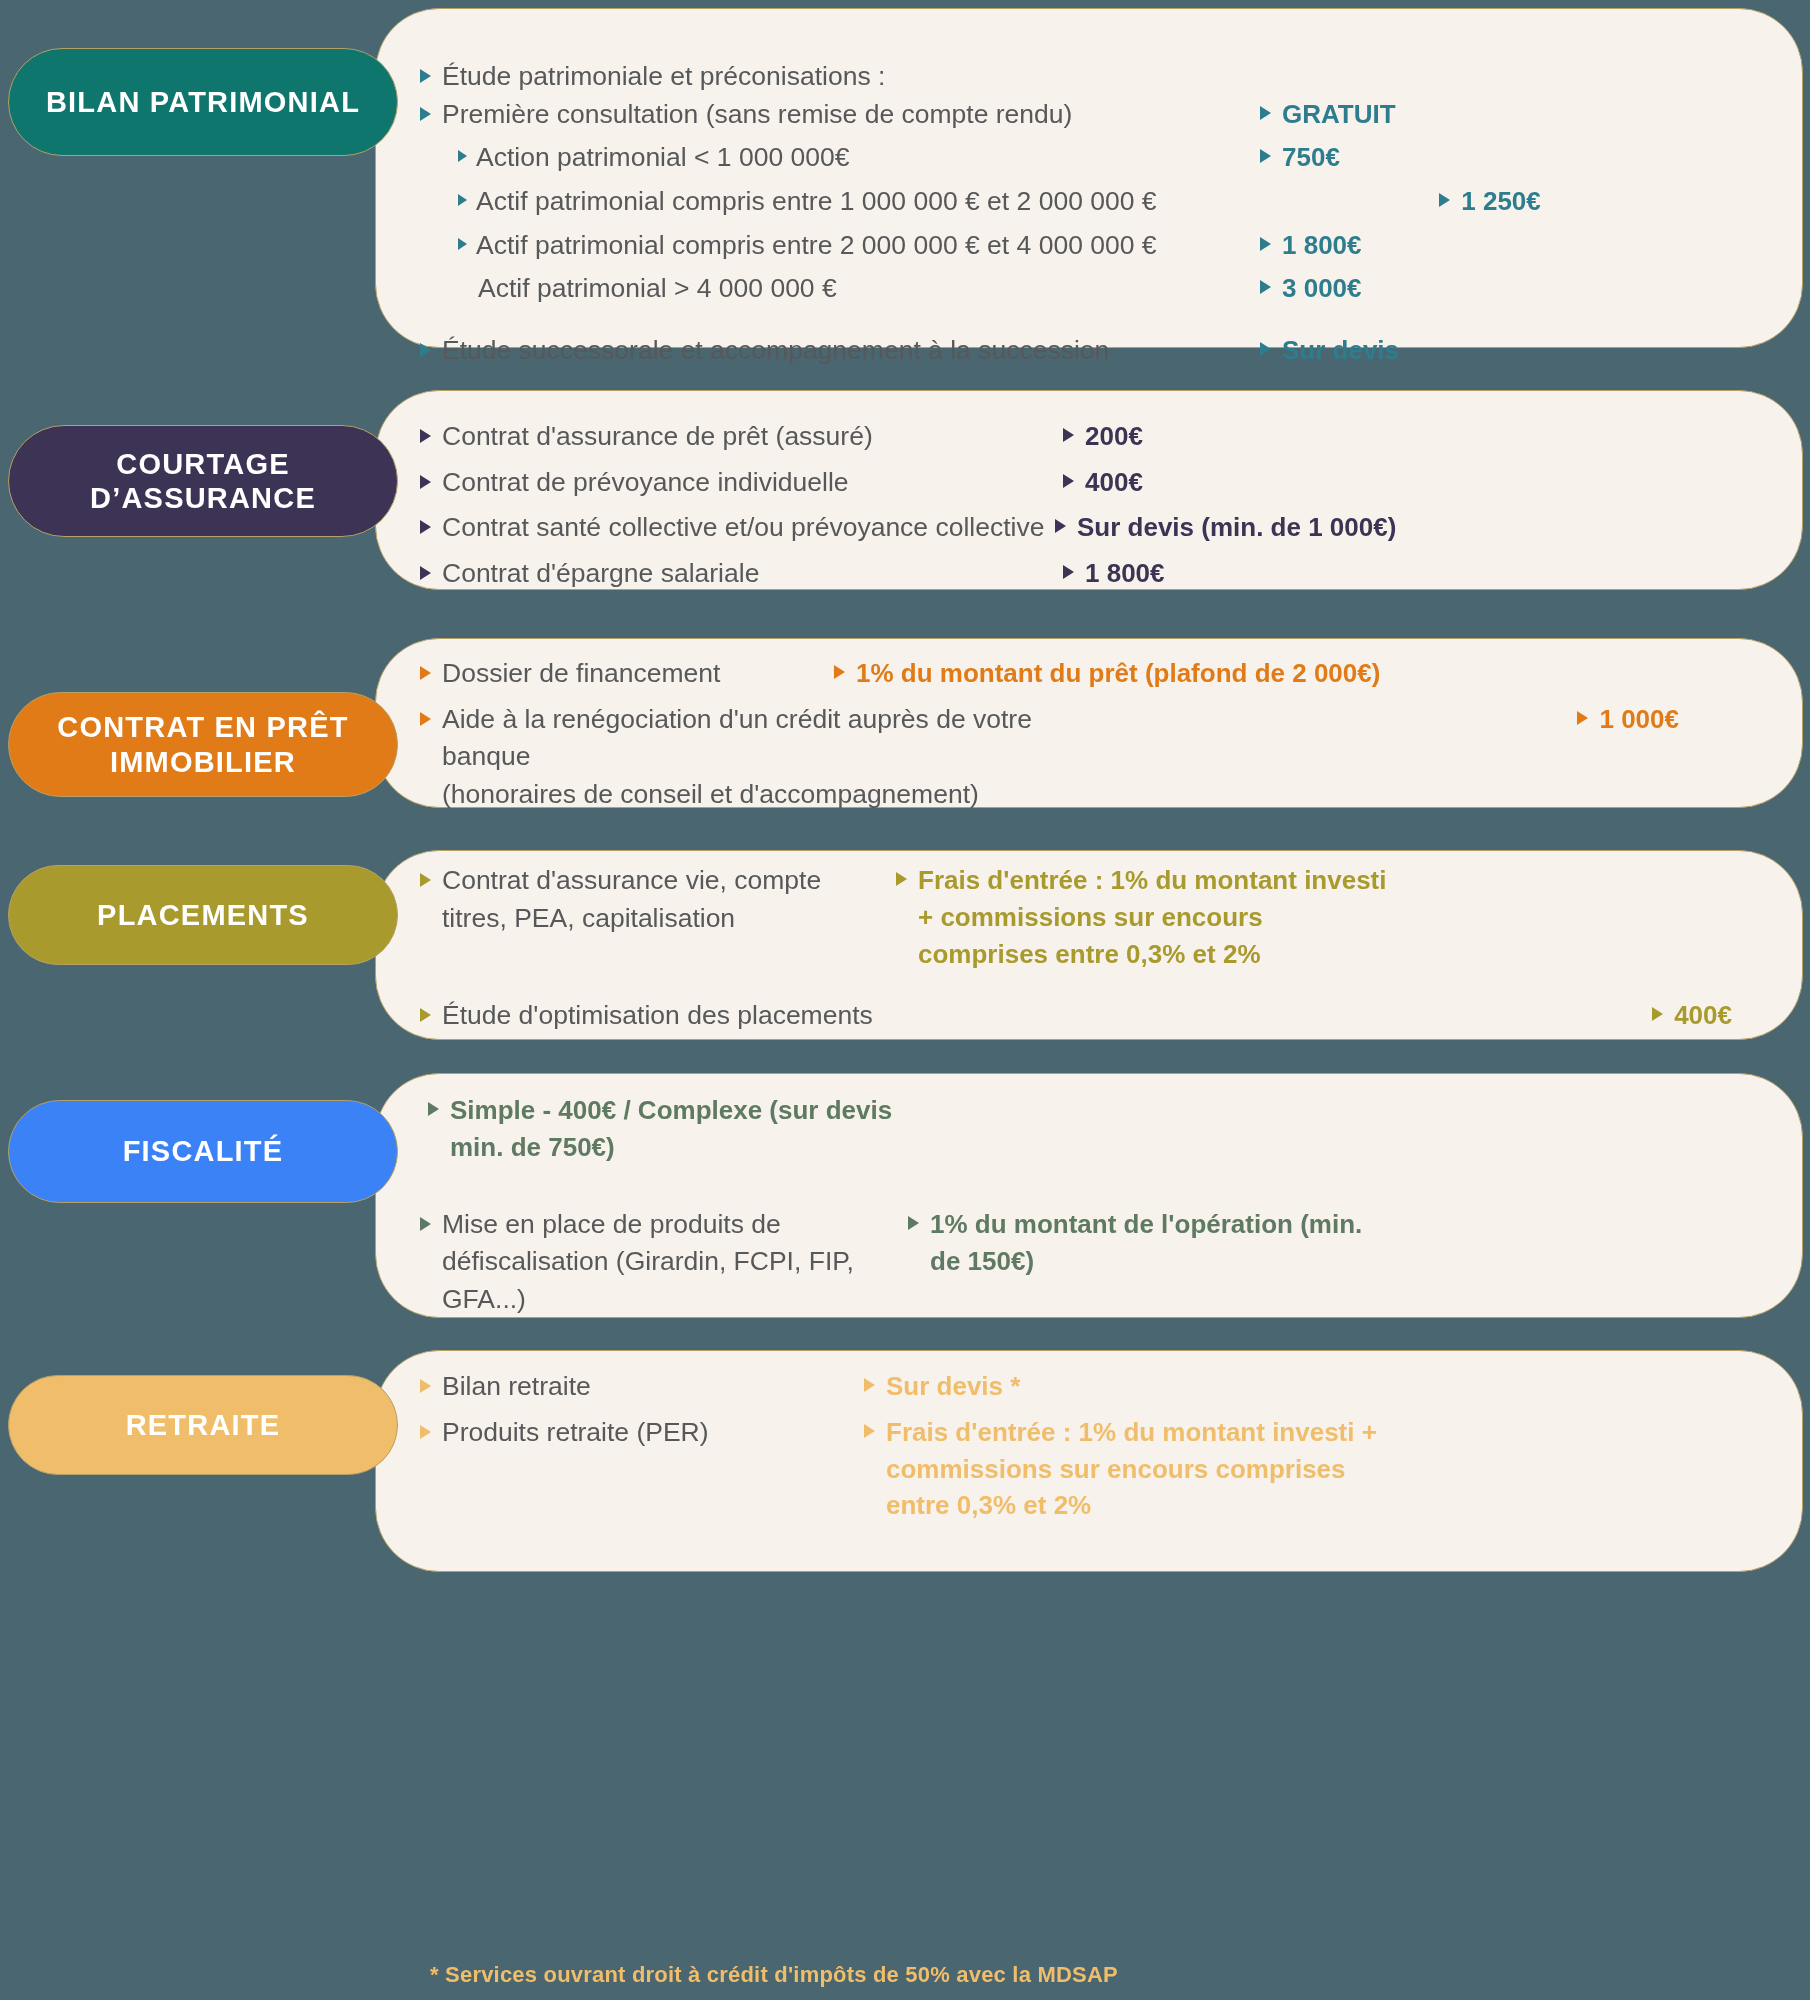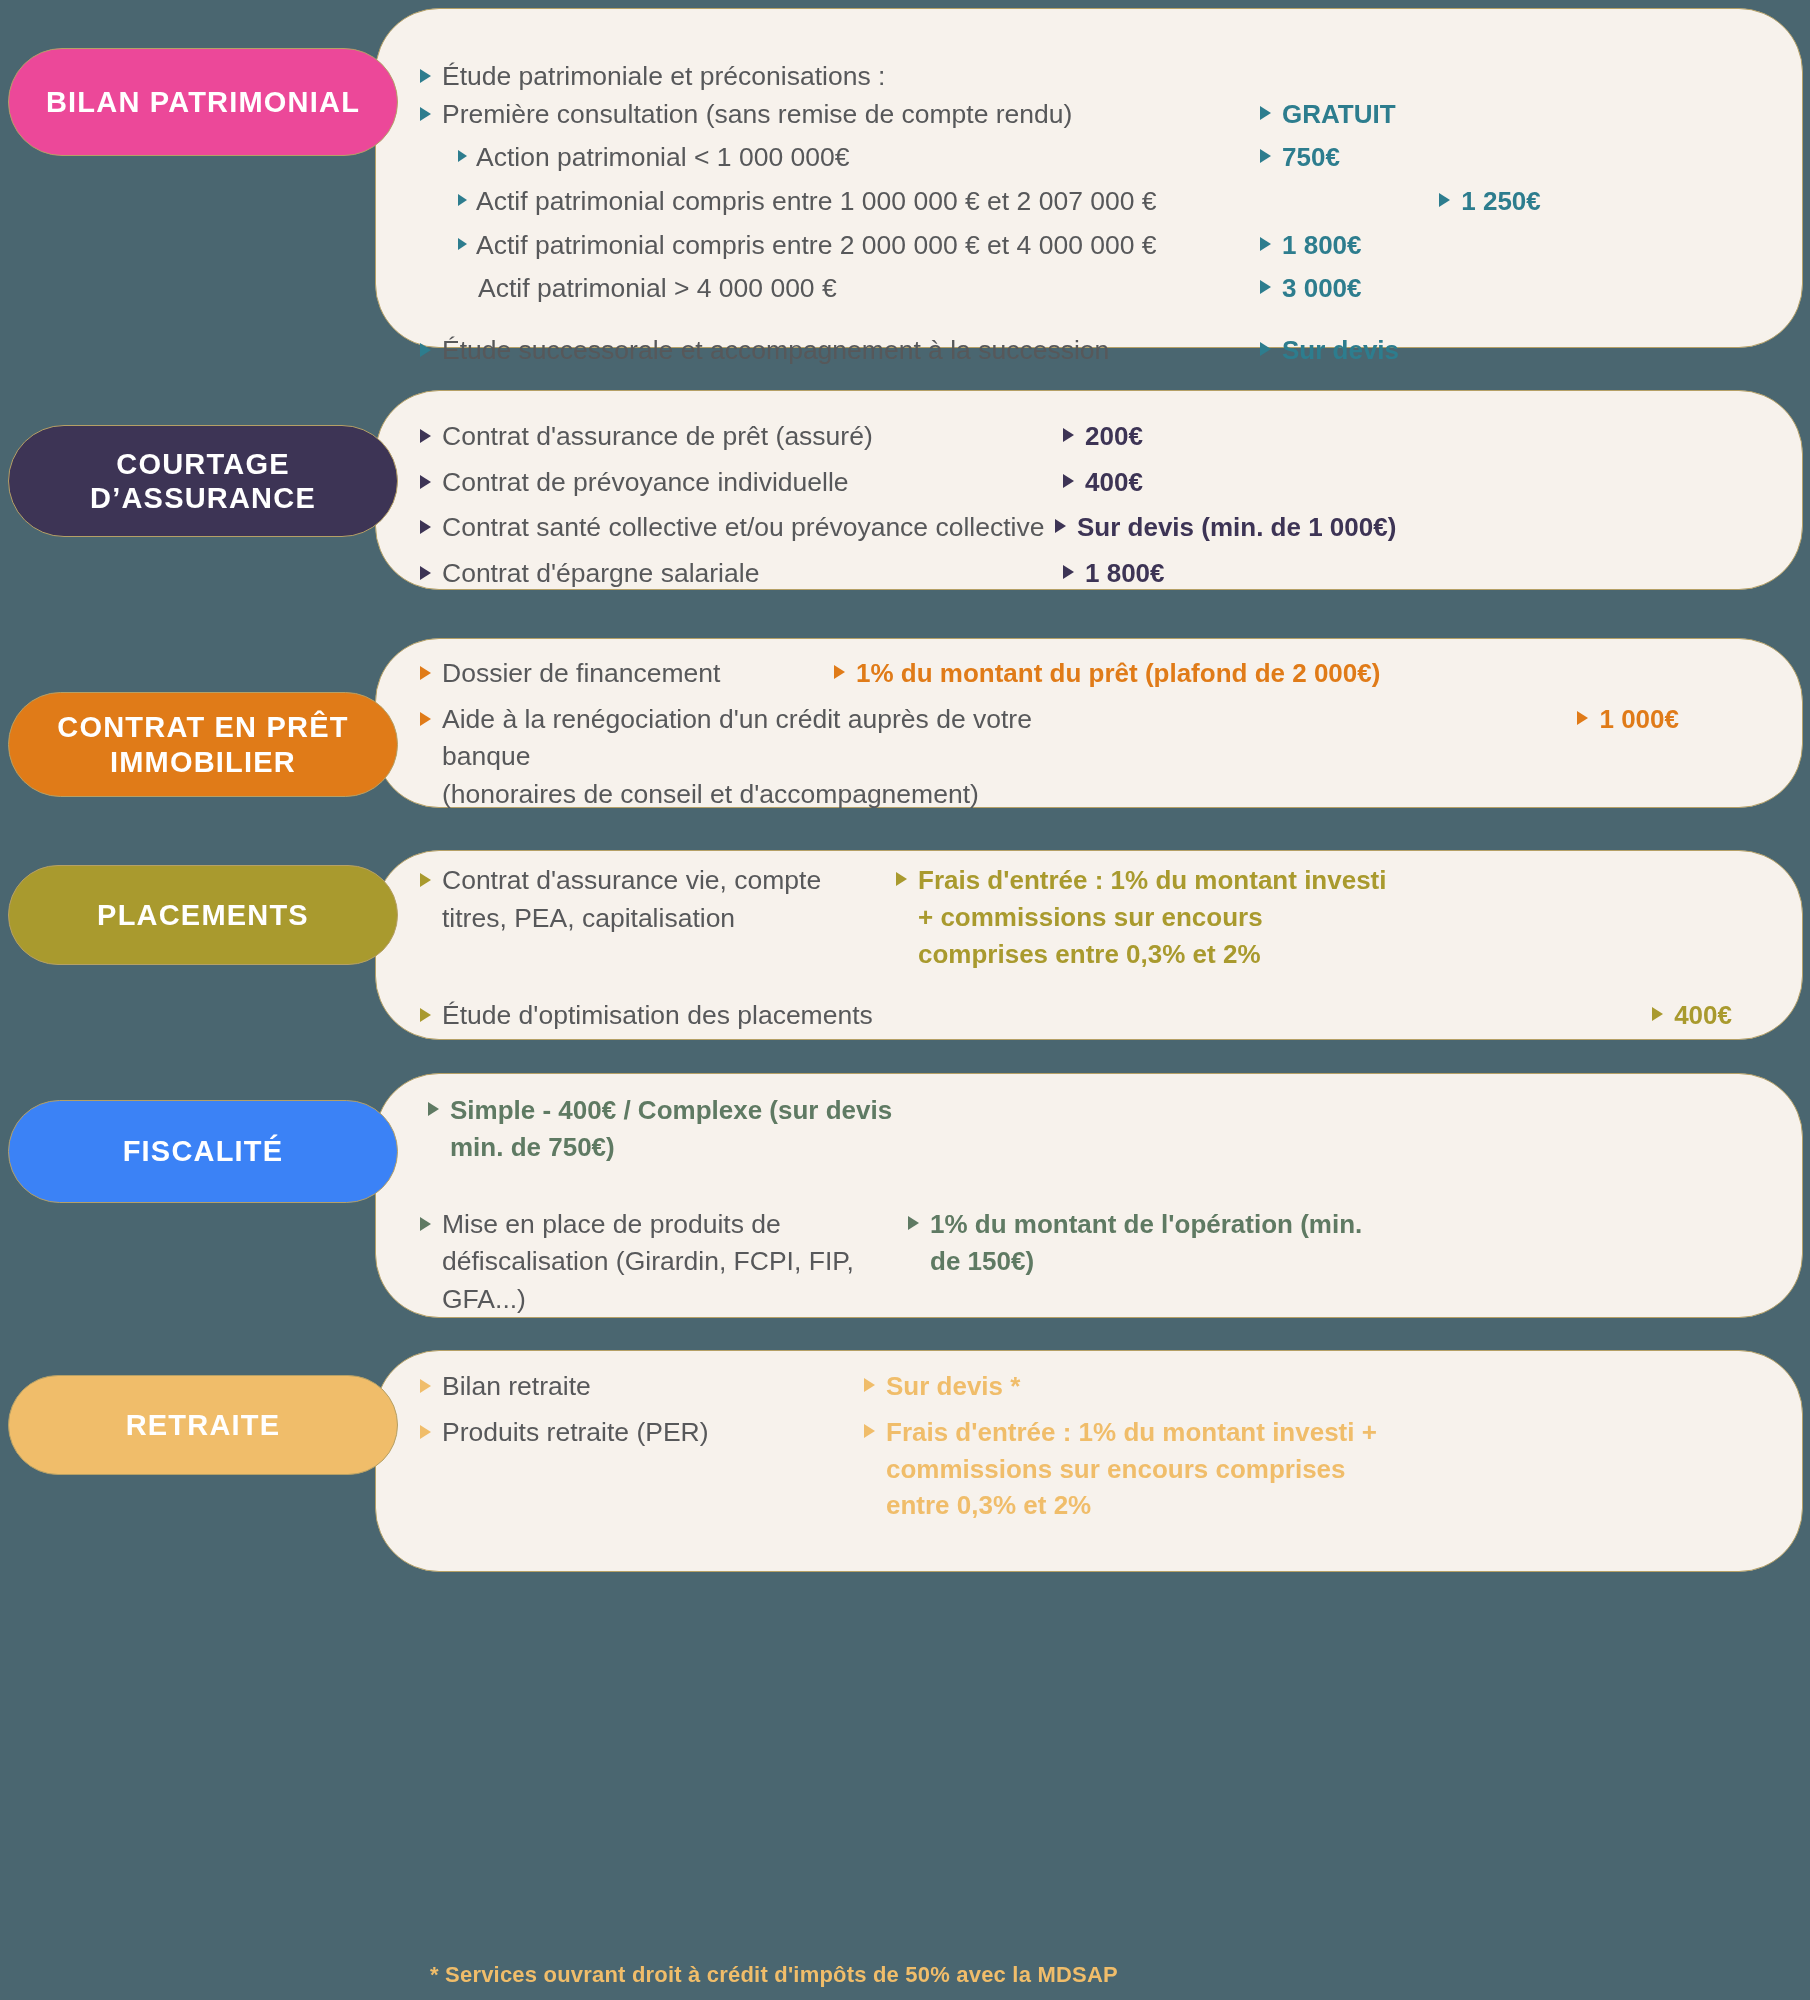--- a/index.html
+++ b/index.html
@@ -116,7 +116,7 @@
 
   <div class="section">
     <div class="card" style="left:375px; top:8px; width:1428px; height:340px;"></div>
-    <div class="pill" style="left:8px; top:48px; width:390px; height:108px; background:#ec4899;">
+    <div class="pill" style="left:8px; top:48px; width:390px; height:108px; background:#0f766e;">
       <span class="pill-label">BILAN PATRIMONIAL</span>
     </div>
 

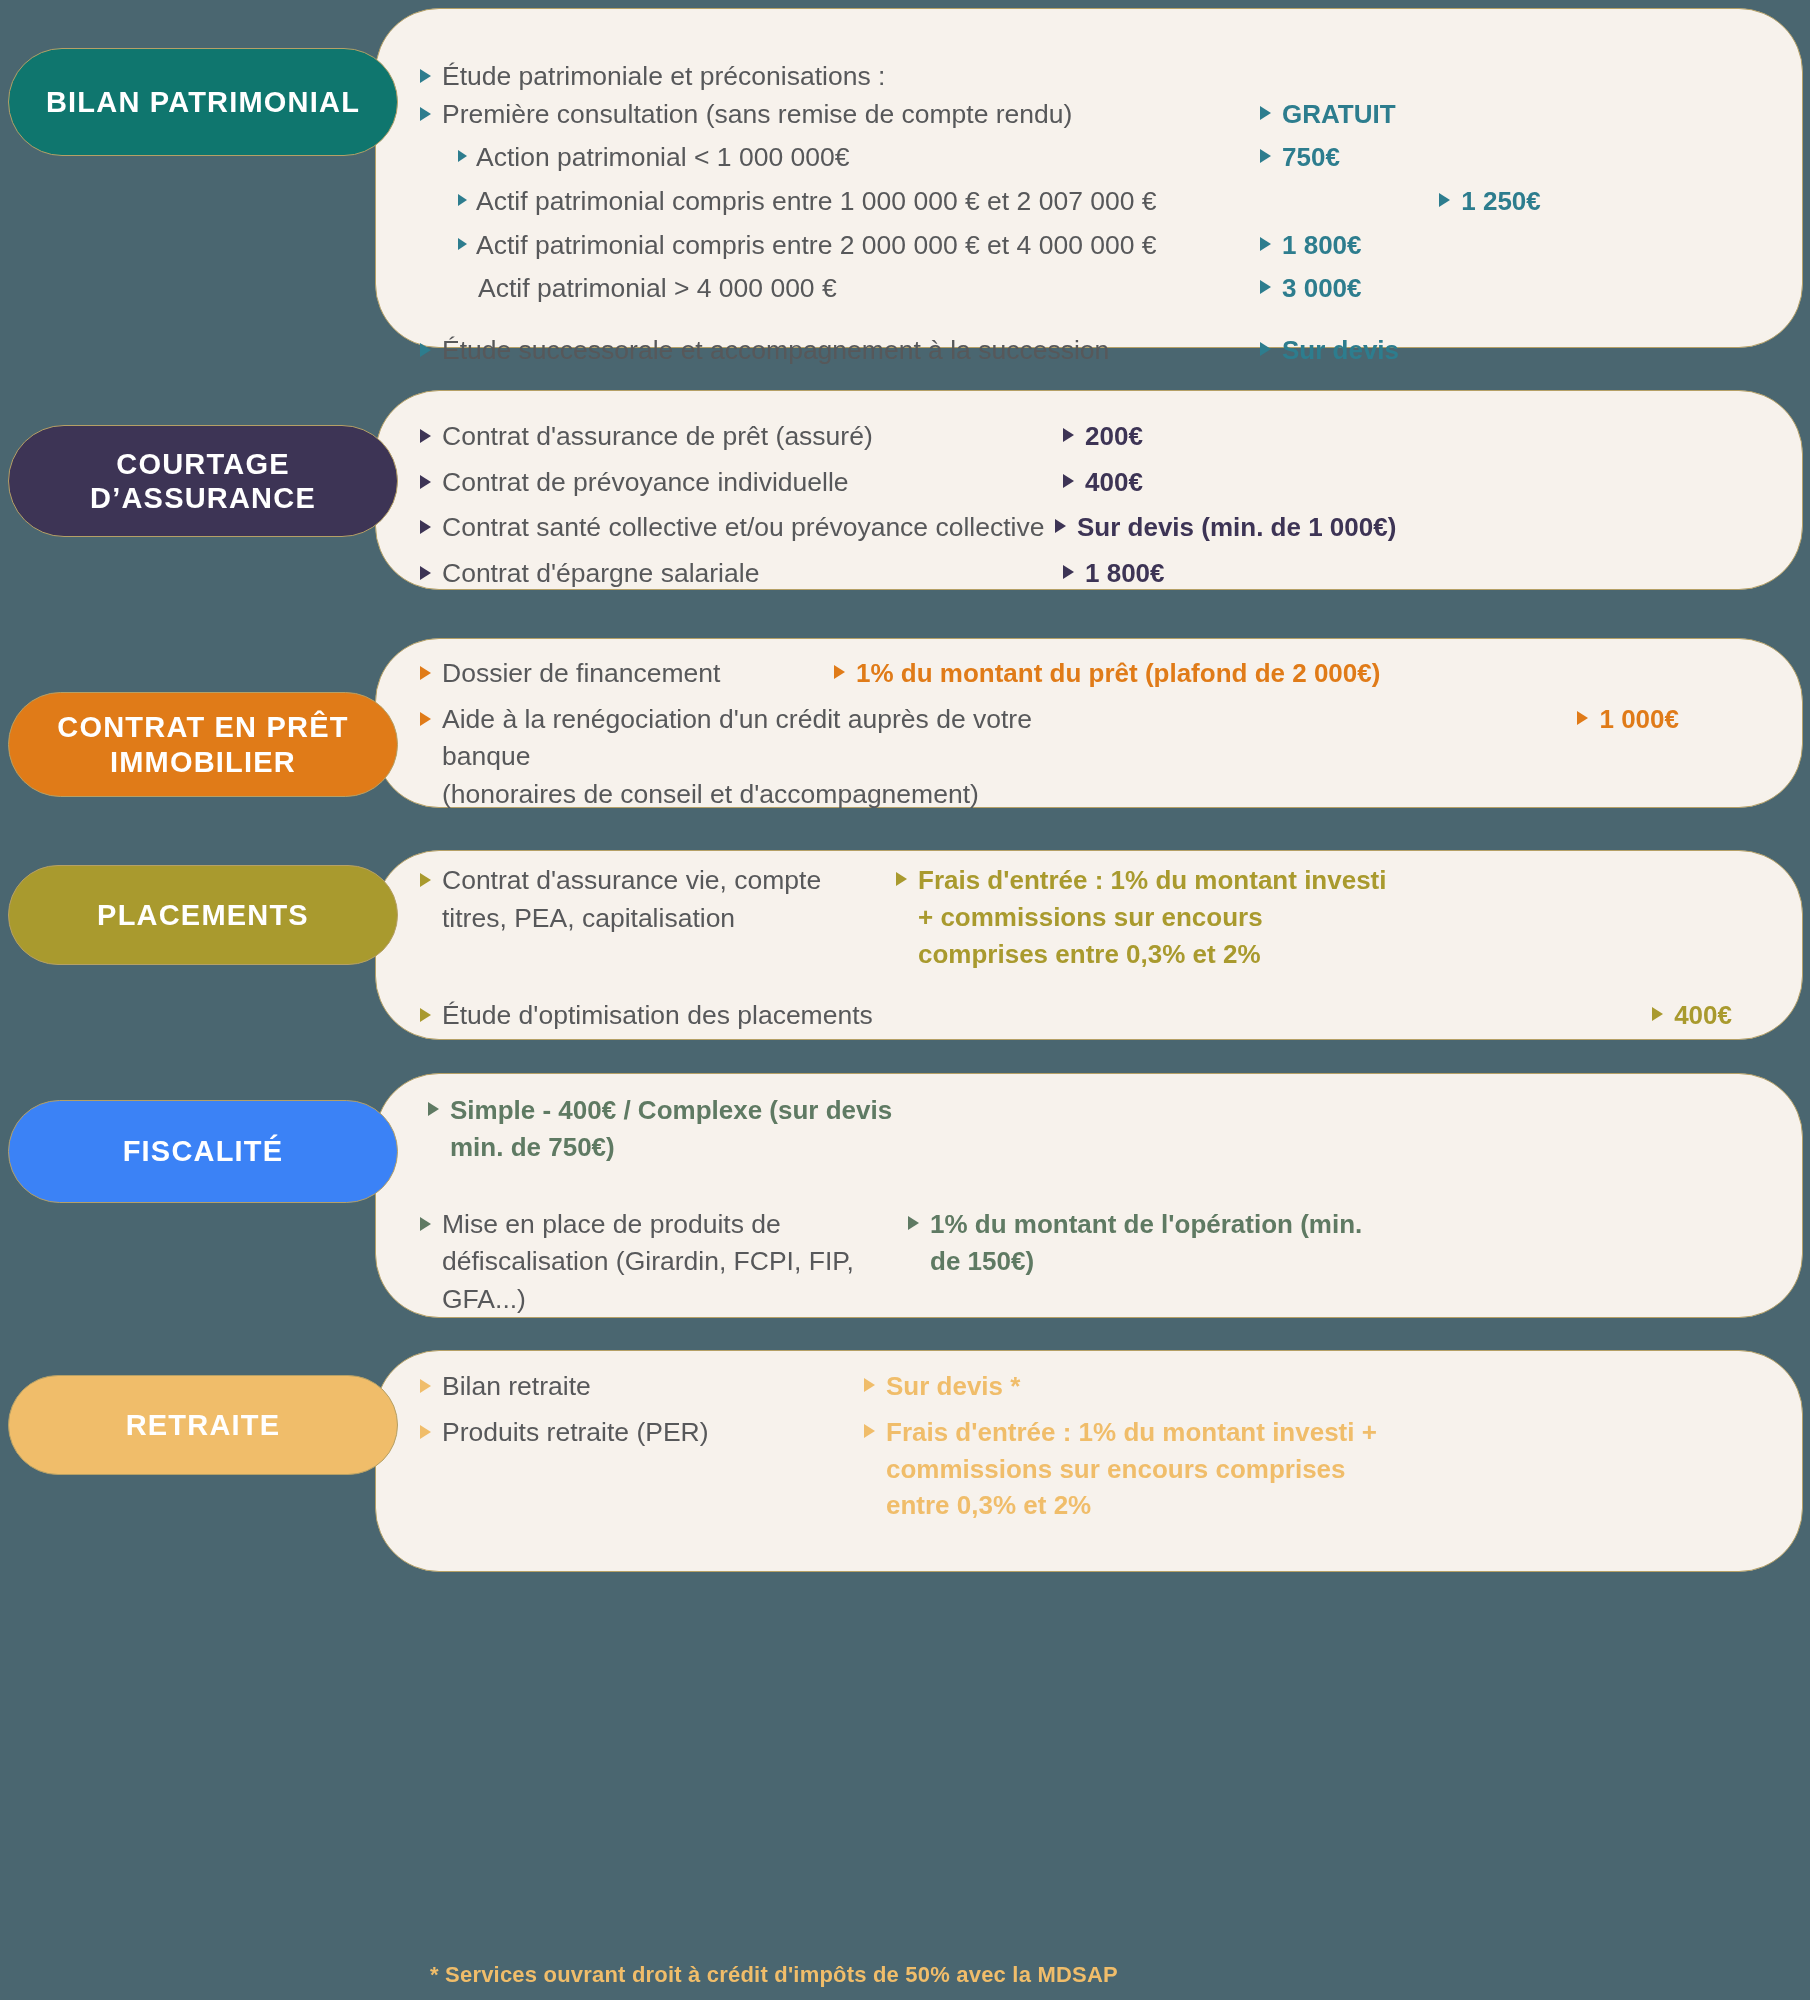--- a/index.html
+++ b/index.html
@@ -165,7 +165,7 @@
         <div class="desc-col" style="width:820px; padding-left:38px;">
           <div class="item sub">
             <span class="tri sm" style="color:#2d7d8e;"></span>
-            <span class="txt">Actif patrimonial compris entre 1 000 000 € et 2 007 000 €</span>
+            <span class="txt">Actif patrimonial compris entre 1 000 000 € et 2 000 000 €</span>
           </div>
         </div>
         <div class="price-col" style="width:480px; padding-left:20px;">

